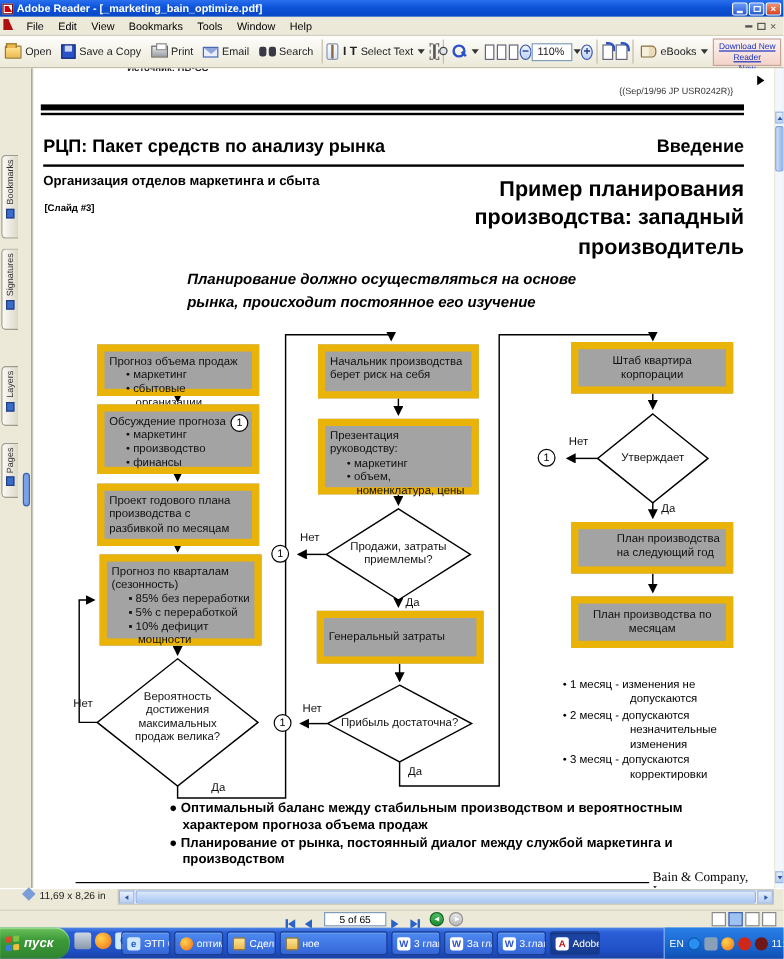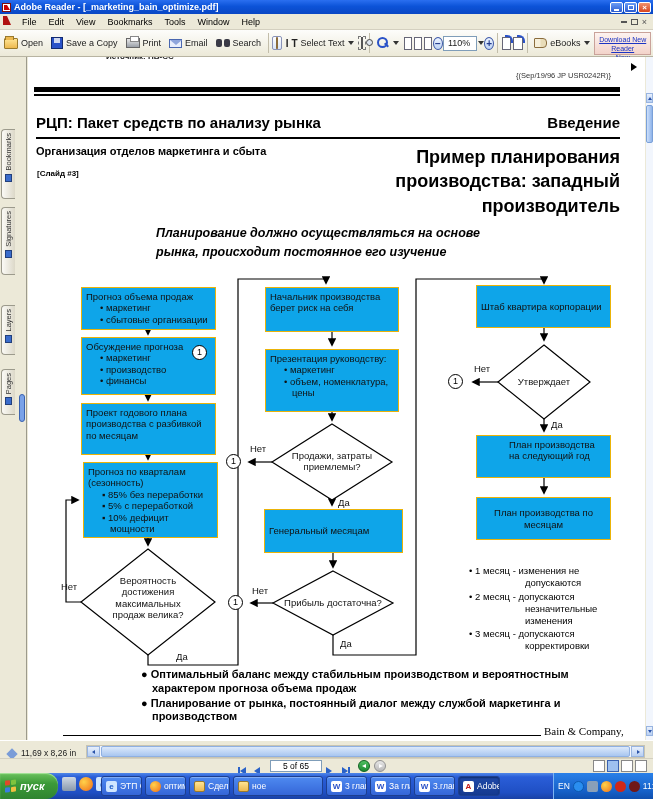--- a/index.html
+++ b/index.html
@@ -125,7 +125,7 @@
     font-style:italic; line-height:1.55; }
 
   .flowsvg { position:absolute; left:0; top:0; }
-  .fbox { position:absolute; border:1px solid #eab308; background:#0ea5e9;
+  .fbox { position:absolute; border:6px solid #eab308; background:#a3a3a3;
     font-size:9.5px; line-height:1.2; padding:3px 4px; color:#111; }
   .fbox .bl { padding-left:14px; }
   .fbox .bl div { padding-left:8px; text-indent:-8px; }

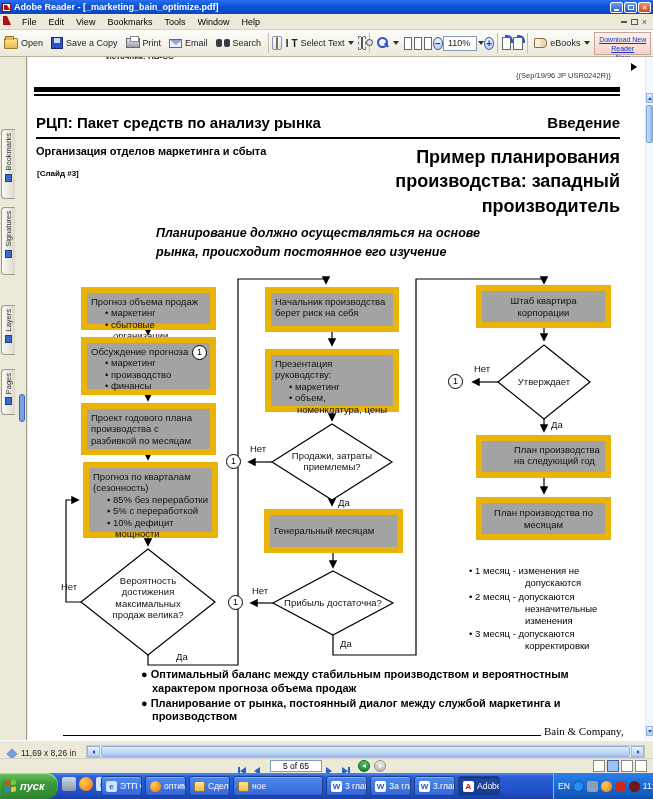--- a/index.html
+++ b/index.html
@@ -436,7 +436,7 @@
     <div class="flbl" style="left:222px;top:386px;">Нет</div>
     <div class="flbl" style="left:310px;top:440px;">Да</div>
     <div class="fbox fcenter" style="left:236px;top:452px;width:139px;height:44px;">
-      <div>Генеральный месяцам</div>
+      <div>Генеральный затраты</div>
     </div>
     <div class="dtext" style="left:255px;top:540px;width:100px;">Прибыль достаточна?</div>
     <div class="refc" style="left:200px;top:538px;">1</div>

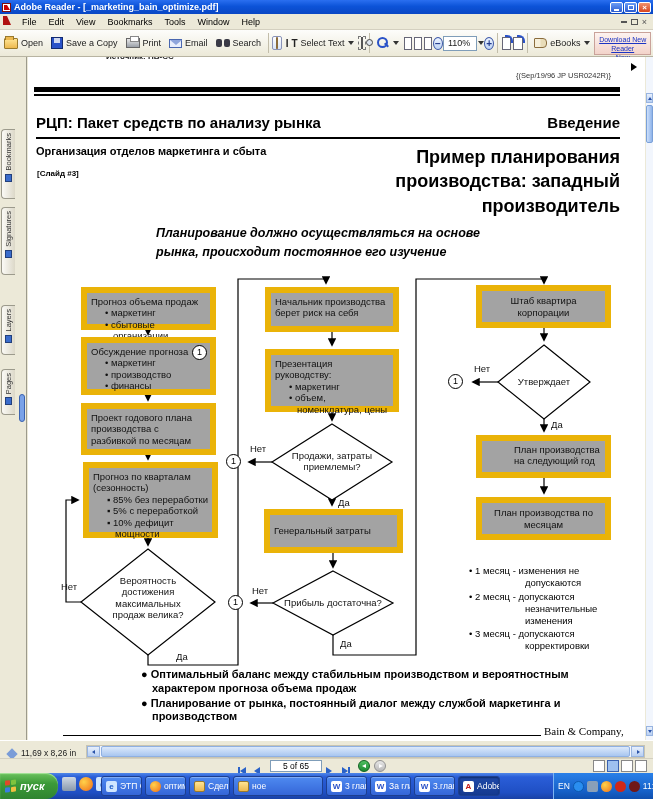--- a/index.html
+++ b/index.html
@@ -158,7 +158,7 @@
 
   
   .status1 { position:absolute; left:0; top:740px; width:653px; height:18px; background:#ece9d8;
-    border-top:1px solid #fff; display:flex; align-items:flex-end; font-size:8.5px; color:#222; }
+    border-top:1px solid #fff; display:flex; align-items:flex-start; font-size:8.5px; color:#222;padding-left:12px; }
   .pgsize-ic { width:8px; height:8px; background:#7a9cd8; transform:rotate(45deg); margin:0 5px 0 8px; }
   .pgsize { margin-right:10px; white-space:nowrap; }
   .hscroll { position:relative; flex:1; height:13px; margin-right:8px;

